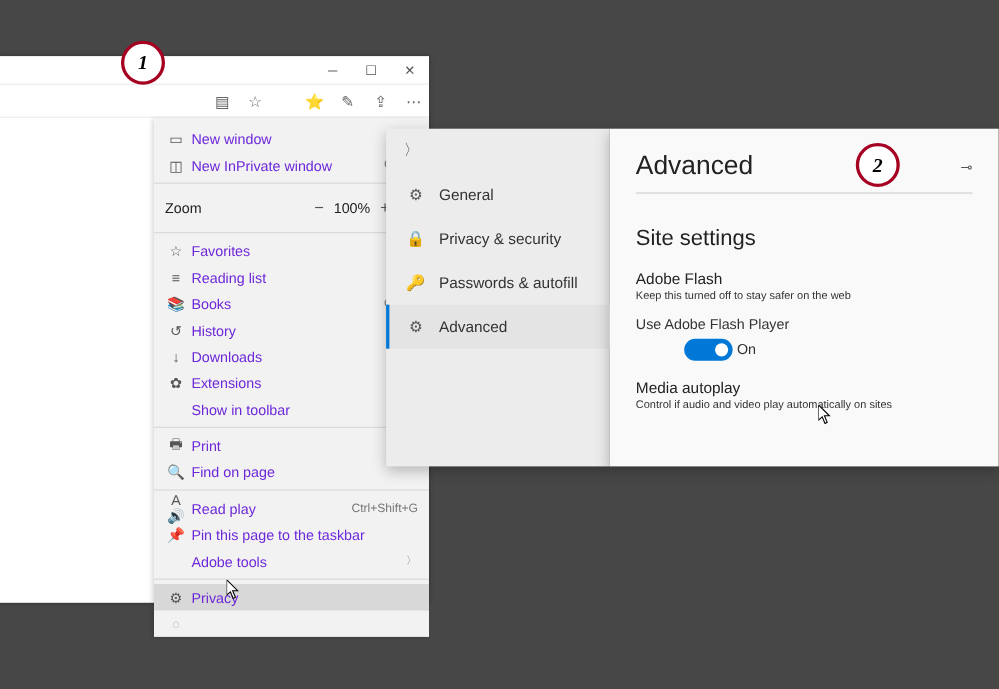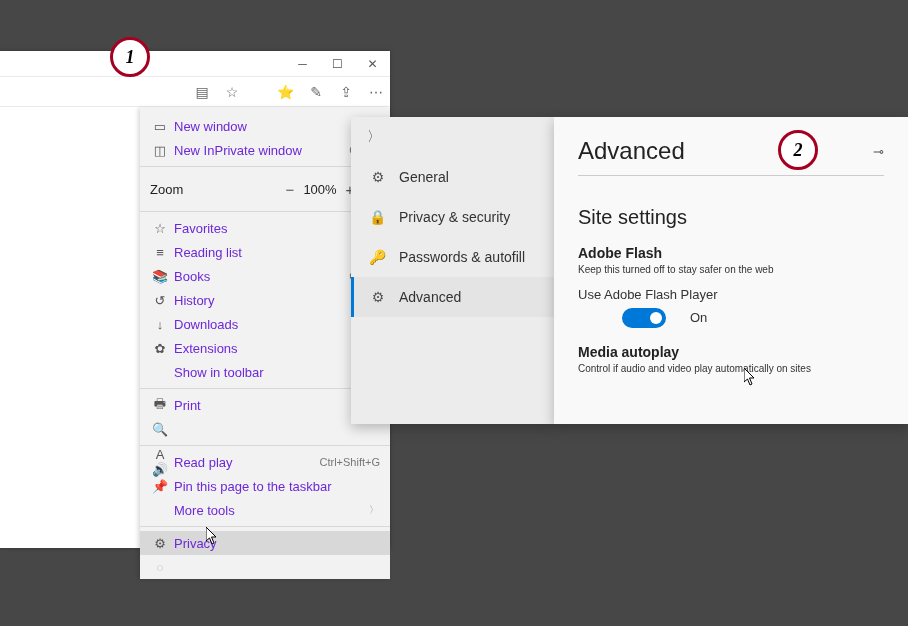--- a/index.html
+++ b/index.html
@@ -135,7 +135,7 @@
     font-size:20px; font-weight:400; margin-top:30px; color:#222;
   }
   .advpanel .sect { margin-top:16px; }
-  .advpanel .stitle { font-size:14px; font-weight:700; color:#222; }
+  .advpanel .stitle { font-size:14px; font-weight:400; color:#222; }
   .advpanel .sdesc { font-size:10px; color:#333; margin-top:2px; line-height:1.35;}
   .advpanel .slabel2 { font-size:13px; color:#333; margin-top:10px;}
   .toggle-row { display:flex; align-items:center; gap:24px; margin-top:6px;padding-left:44px;}

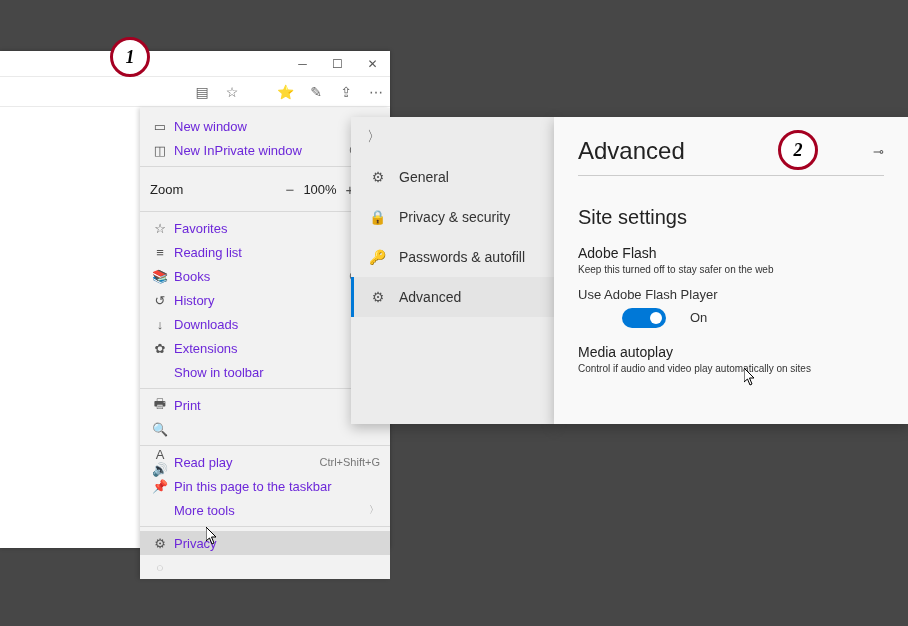--- a/index.html
+++ b/index.html
@@ -138,7 +138,7 @@
   .advpanel .stitle { font-size:14px; font-weight:400; color:#222; }
   .advpanel .sdesc { font-size:10px; color:#333; margin-top:2px; line-height:1.35;}
   .advpanel .slabel2 { font-size:13px; color:#333; margin-top:10px;}
-  .toggle-row { display:flex; align-items:center; gap:24px; margin-top:6px;padding-left:44px;}
+  .toggle-row { display:flex; align-items:center; gap:4px; margin-top:6px;padding-left:44px;}
   .toggle {
     width:44px; height:20px; border-radius:10px;
     background:#0078d7; position:relative; cursor:pointer;

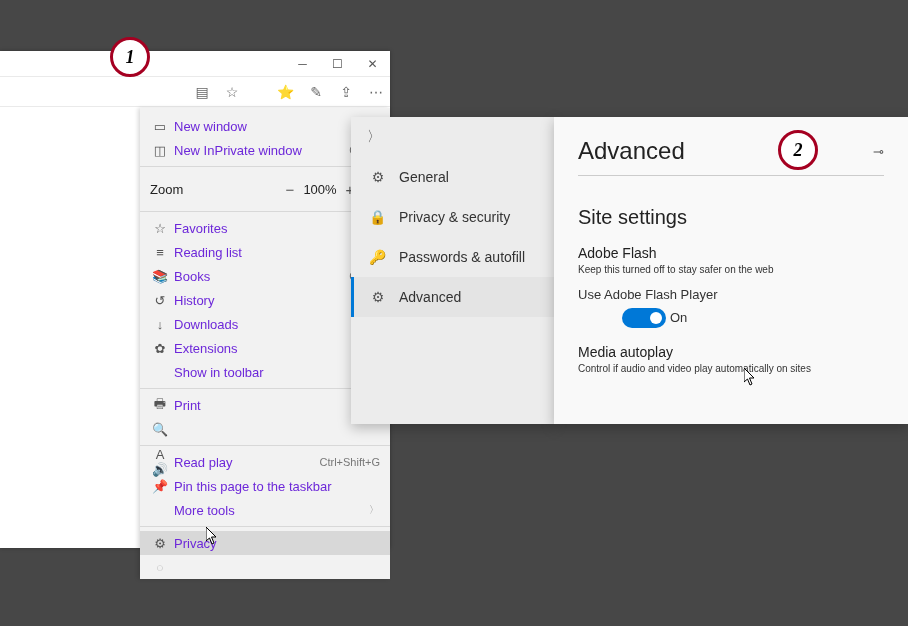--- a/index.html
+++ b/index.html
@@ -245,6 +245,7 @@
     </div>
     <div class="mrow">
       <span class="micn">🔍</span>
+      <span class="mlabel">Find on page</span>
     </div>
     <div class="sep"></div>
     <div class="mrow">

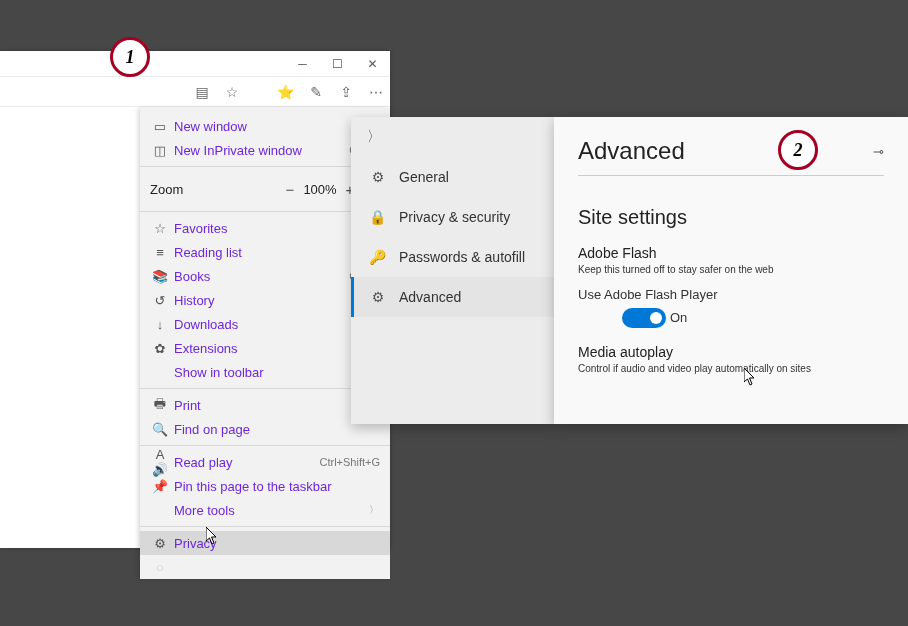--- a/index.html
+++ b/index.html
@@ -259,7 +259,7 @@
     </div>
     <div class="mrow">
       <span class="micn"></span>
-      <span class="mlabel">More tools</span>
+      <span class="mlabel">Adobe tools</span>
       <span class="mchev">〉</span>
     </div>
     <div class="sep"></div>

